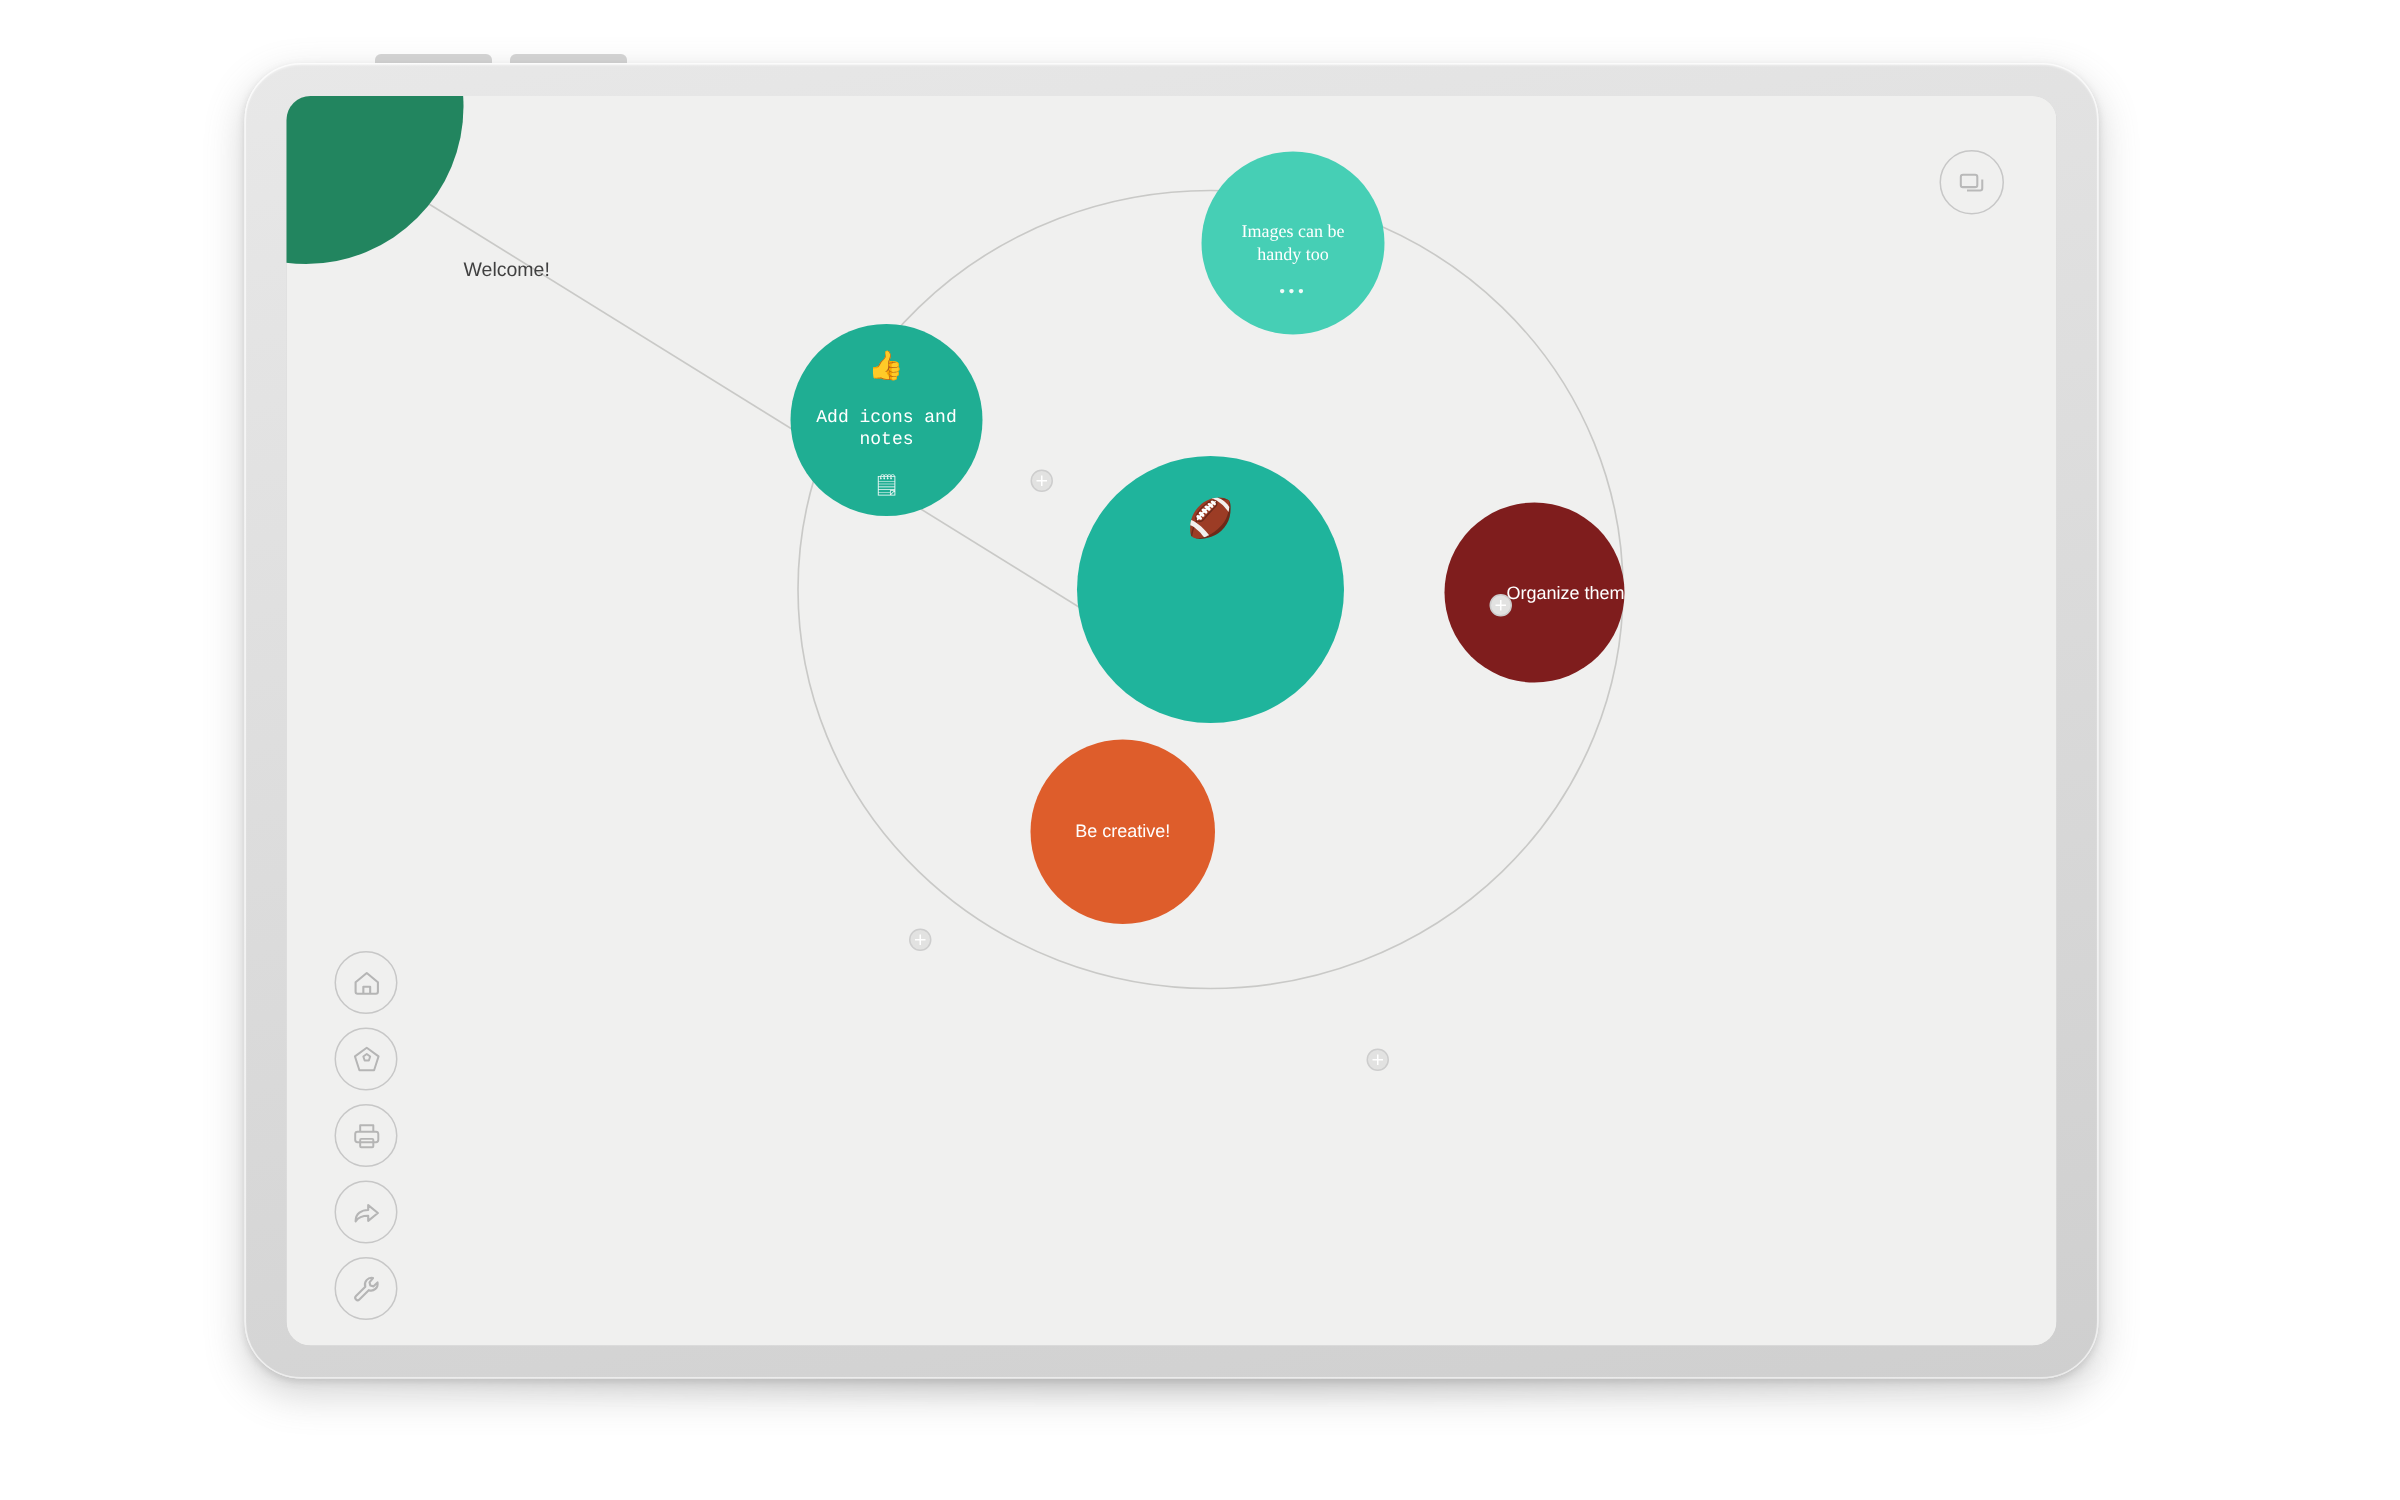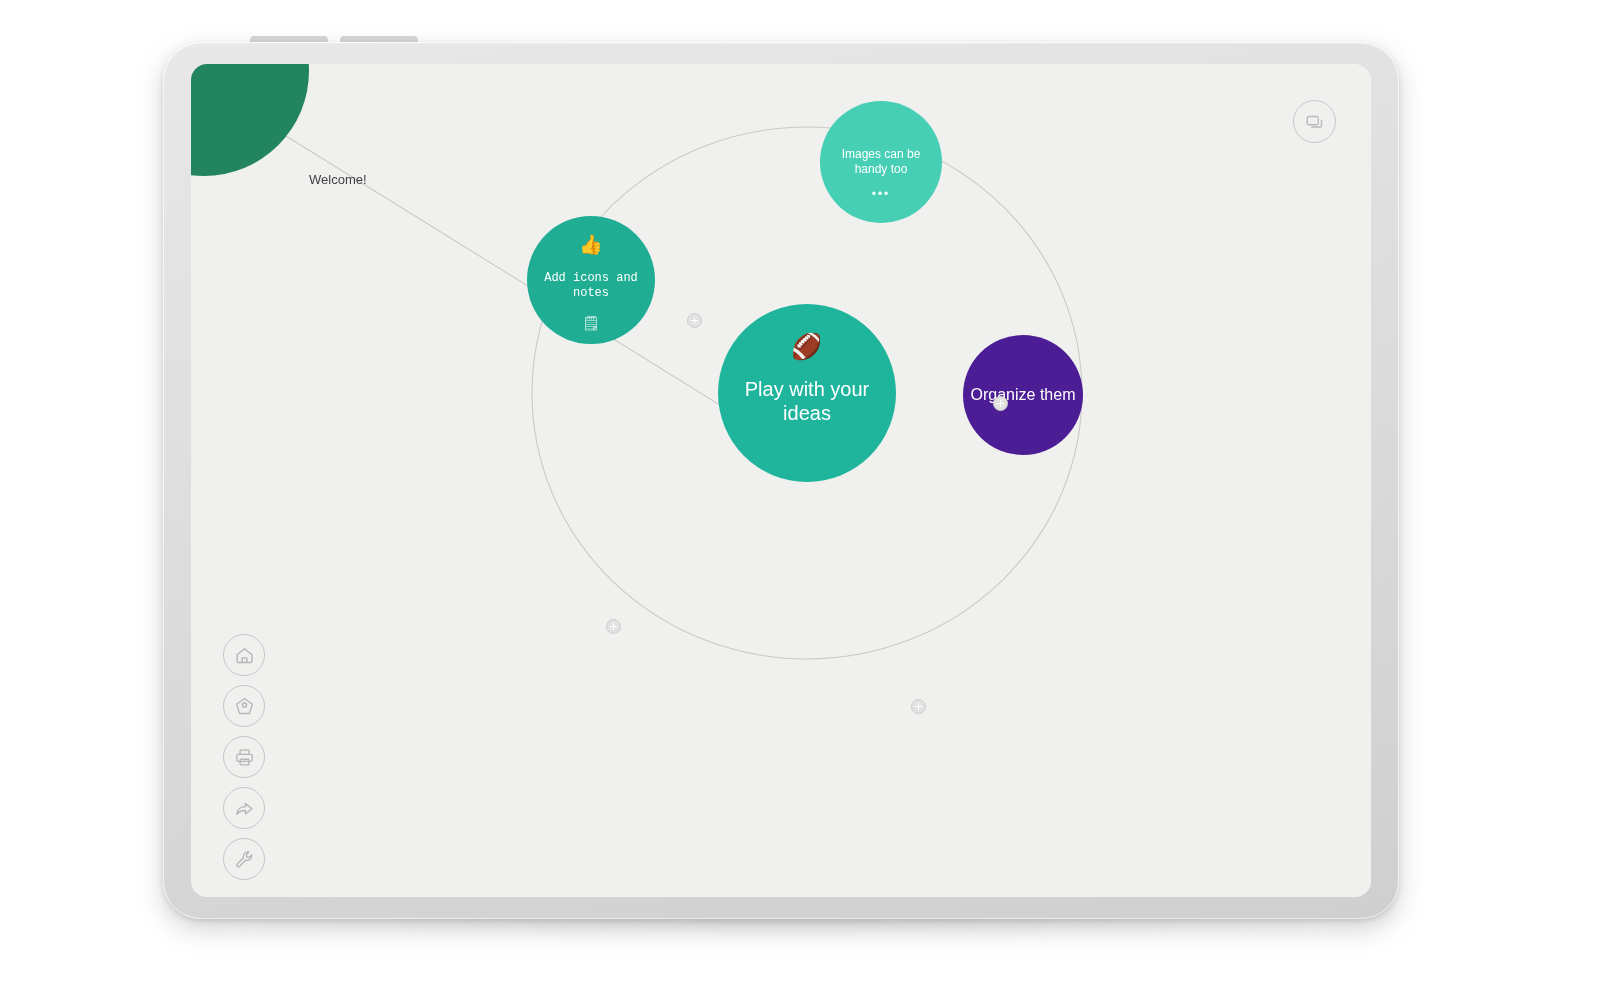--- a/index.html
+++ b/index.html
@@ -138,10 +138,11 @@
   #bubble-play .bubble-label { margin-top: 16px; padding: 0 22px; }
 
   #bubble-images {
-    left: 629px; top: 37px;
+    left: 610px; top: 37px;
     width: 122px; height: 122px;
     background: #46CFB5;
     font-size: 12px;
+    font-family: Liberation Serif, serif;
   }
   #bubble-images .bubble-label { padding: 0 12px; }
   #bubble-images .bubble-icon-bottom {

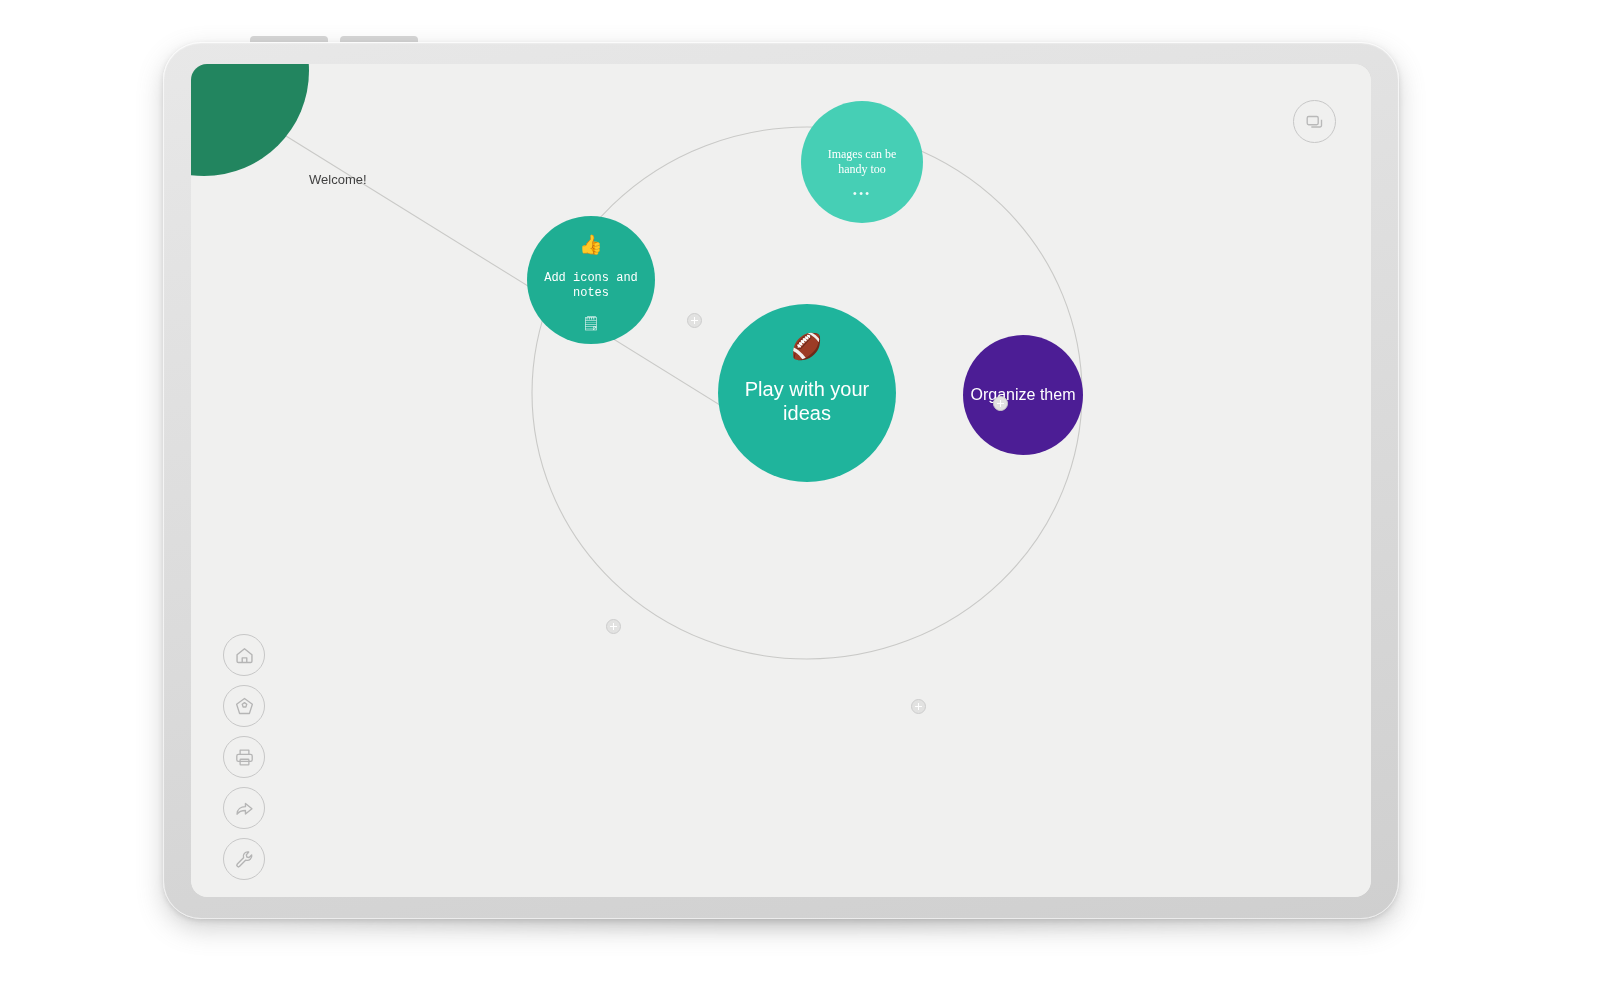--- a/index.html
+++ b/index.html
@@ -261,7 +261,6 @@
 
         <div class="bubble" id="bubble-play">
           <span class="bubble-emoji-top">🏈</span>
-          <span class="bubble-label">Play with your ideas</span>
         </div>
 
         <div class="bubble" id="bubble-organize">

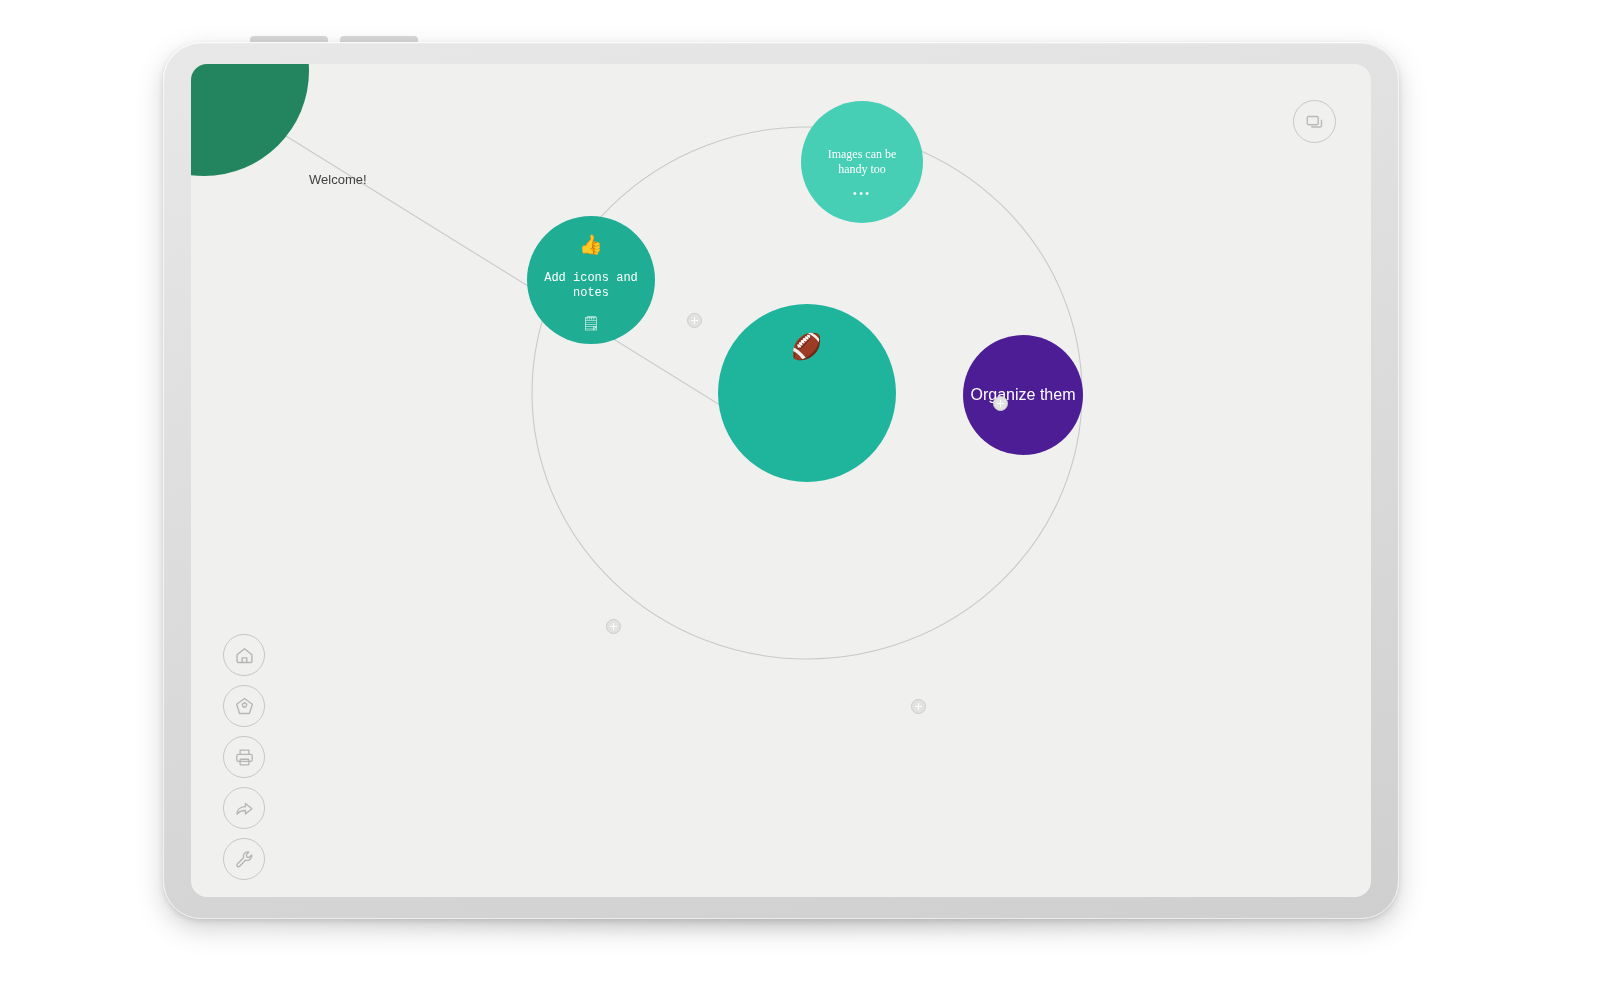--- a/index.html
+++ b/index.html
@@ -162,8 +162,9 @@
   #bubble-organize {
     left: 772px; top: 271px;
     width: 120px; height: 120px;
-    background: #4c1d95;
-    font-size: 16px;
+    background: #7f1d1d;
+    font-size: 12px;
+    align-items: flex-end;
   }
 
   #bubble-creative {

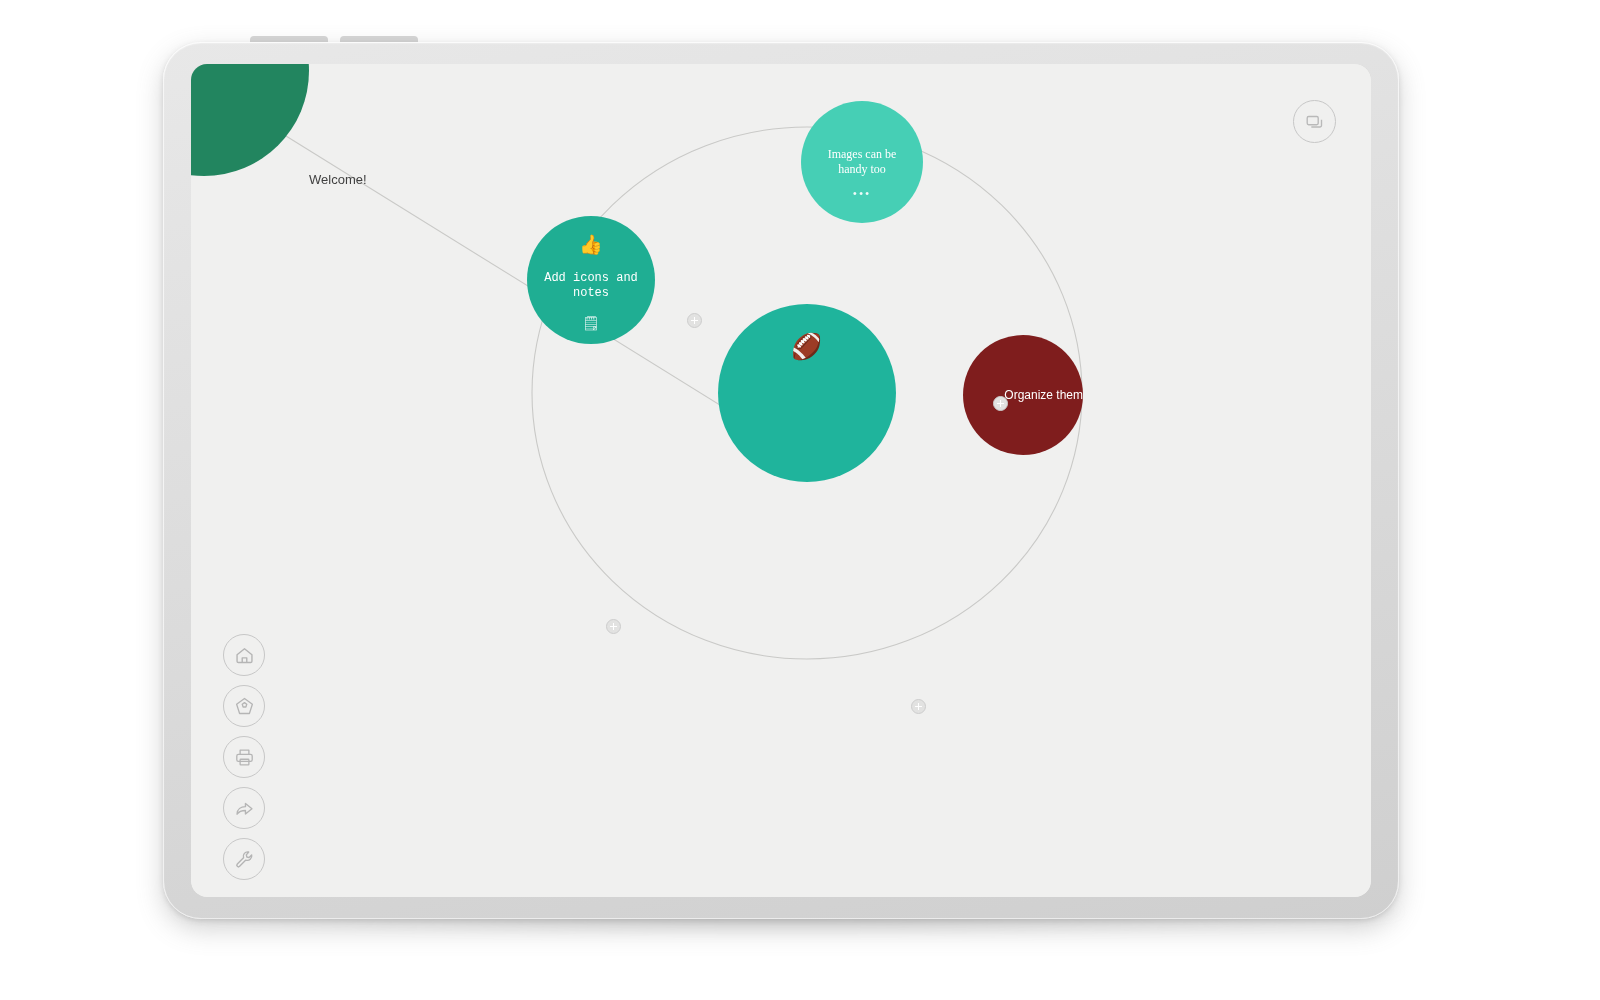--- a/index.html
+++ b/index.html
@@ -268,6 +268,9 @@
           <span class="bubble-label">Organize them</span>
         </div>
 
+        <div class="bubble" id="bubble-creative">
+          <span class="bubble-label">Be creative!</span>
+        </div>
 
         <div class="add-node" style="left:496px;  top:249px;"></div>
         <div class="add-node" style="left:802px;  top:332px;"></div>

